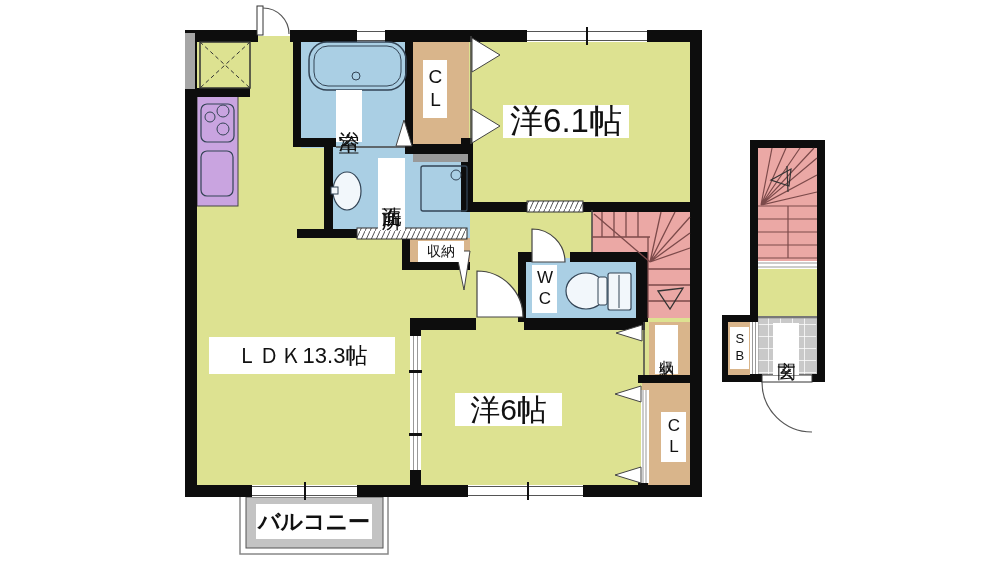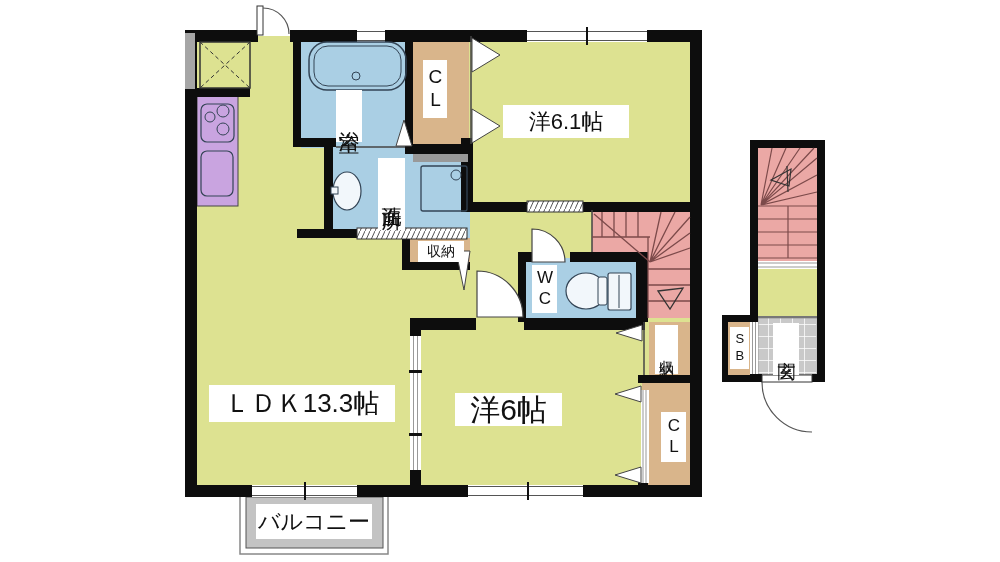--- a/index.html
+++ b/index.html
@@ -218,7 +218,7 @@
   <div class="lbl v" style="left:336px;top:90px;width:26px;height:52px;font-size:21px;">浴室</div>
   <div class="lbl v" style="left:378px;top:158px;width:27px;height:72px;font-size:20px;">洗面所</div>
   <div class="lbl v" style="left:423px;top:60px;width:24px;height:58px;font-size:19px;">CL</div>
-  <div class="lbl" style="left:503px;top:105px;width:126px;height:33px;font-size:22px;">洋6.1帖</div>
+  <div class="lbl" style="left:503px;top:105px;width:126px;height:33px;font-size:33px;">洋6.1帖</div>
   <div class="lbl" style="left:418px;top:241px;width:46px;height:21px;font-size:14px;">収納</div>
   <div class="lbl v" style="left:532px;top:265px;width:25px;height:48px;font-size:17px;">WC</div>
   <div class="lbl v" style="left:655px;top:325px;width:23px;height:49px;font-size:15px;">収納</div>

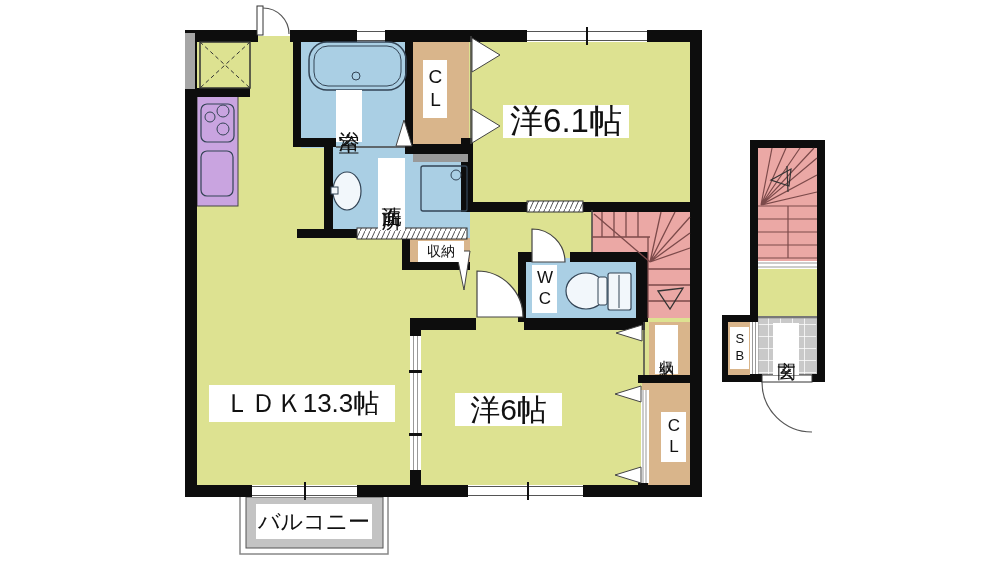--- a/index.html
+++ b/index.html
@@ -224,7 +224,7 @@
   <div class="lbl v" style="left:655px;top:325px;width:23px;height:49px;font-size:15px;">収納</div>
   <div class="lbl v" style="left:661px;top:412px;width:25px;height:50px;font-size:17px;">CL</div>
   <div class="lbl" style="left:455px;top:393px;width:107px;height:33px;font-size:30px;">洋6帖</div>
-  <div class="lbl" style="left:209px;top:337px;width:186px;height:37px;font-size:26px;margin-top:48px;">ＬＤＫ13.3帖</div>
+  <div class="lbl" style="left:209px;top:337px;width:186px;height:37px;font-size:22px;">ＬＤＫ13.3帖</div>
   <div class="lbl" style="left:256px;top:504px;width:116px;height:35px;font-size:22px;">バルコニー</div>
   <div class="lbl v" style="left:730px;top:327px;width:19px;height:42px;font-size:13px;">SB</div>
   <div class="lbl v" style="left:773px;top:323px;width:26px;height:52px;font-size:18px;">玄関</div>

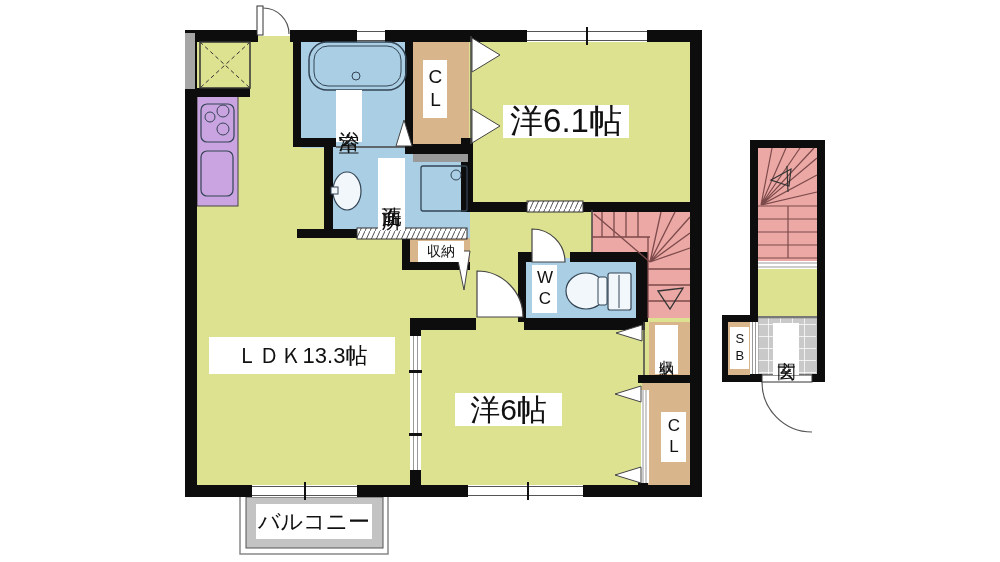--- a/index.html
+++ b/index.html
@@ -225,7 +225,7 @@
   <div class="lbl v" style="left:661px;top:412px;width:25px;height:50px;font-size:17px;">CL</div>
   <div class="lbl" style="left:455px;top:393px;width:107px;height:33px;font-size:30px;">洋6帖</div>
   <div class="lbl" style="left:209px;top:337px;width:186px;height:37px;font-size:22px;">ＬＤＫ13.3帖</div>
-  <div class="lbl" style="left:256px;top:504px;width:116px;height:35px;font-size:22px;">バルコニー</div>
+  <div class="lbl" style="left:256px;top:504px;width:116px;height:35px;font-size:22px;font-weight:bold;">バルコニー</div>
   <div class="lbl v" style="left:730px;top:327px;width:19px;height:42px;font-size:13px;">SB</div>
   <div class="lbl v" style="left:773px;top:323px;width:26px;height:52px;font-size:18px;">玄関</div>
 </div>

